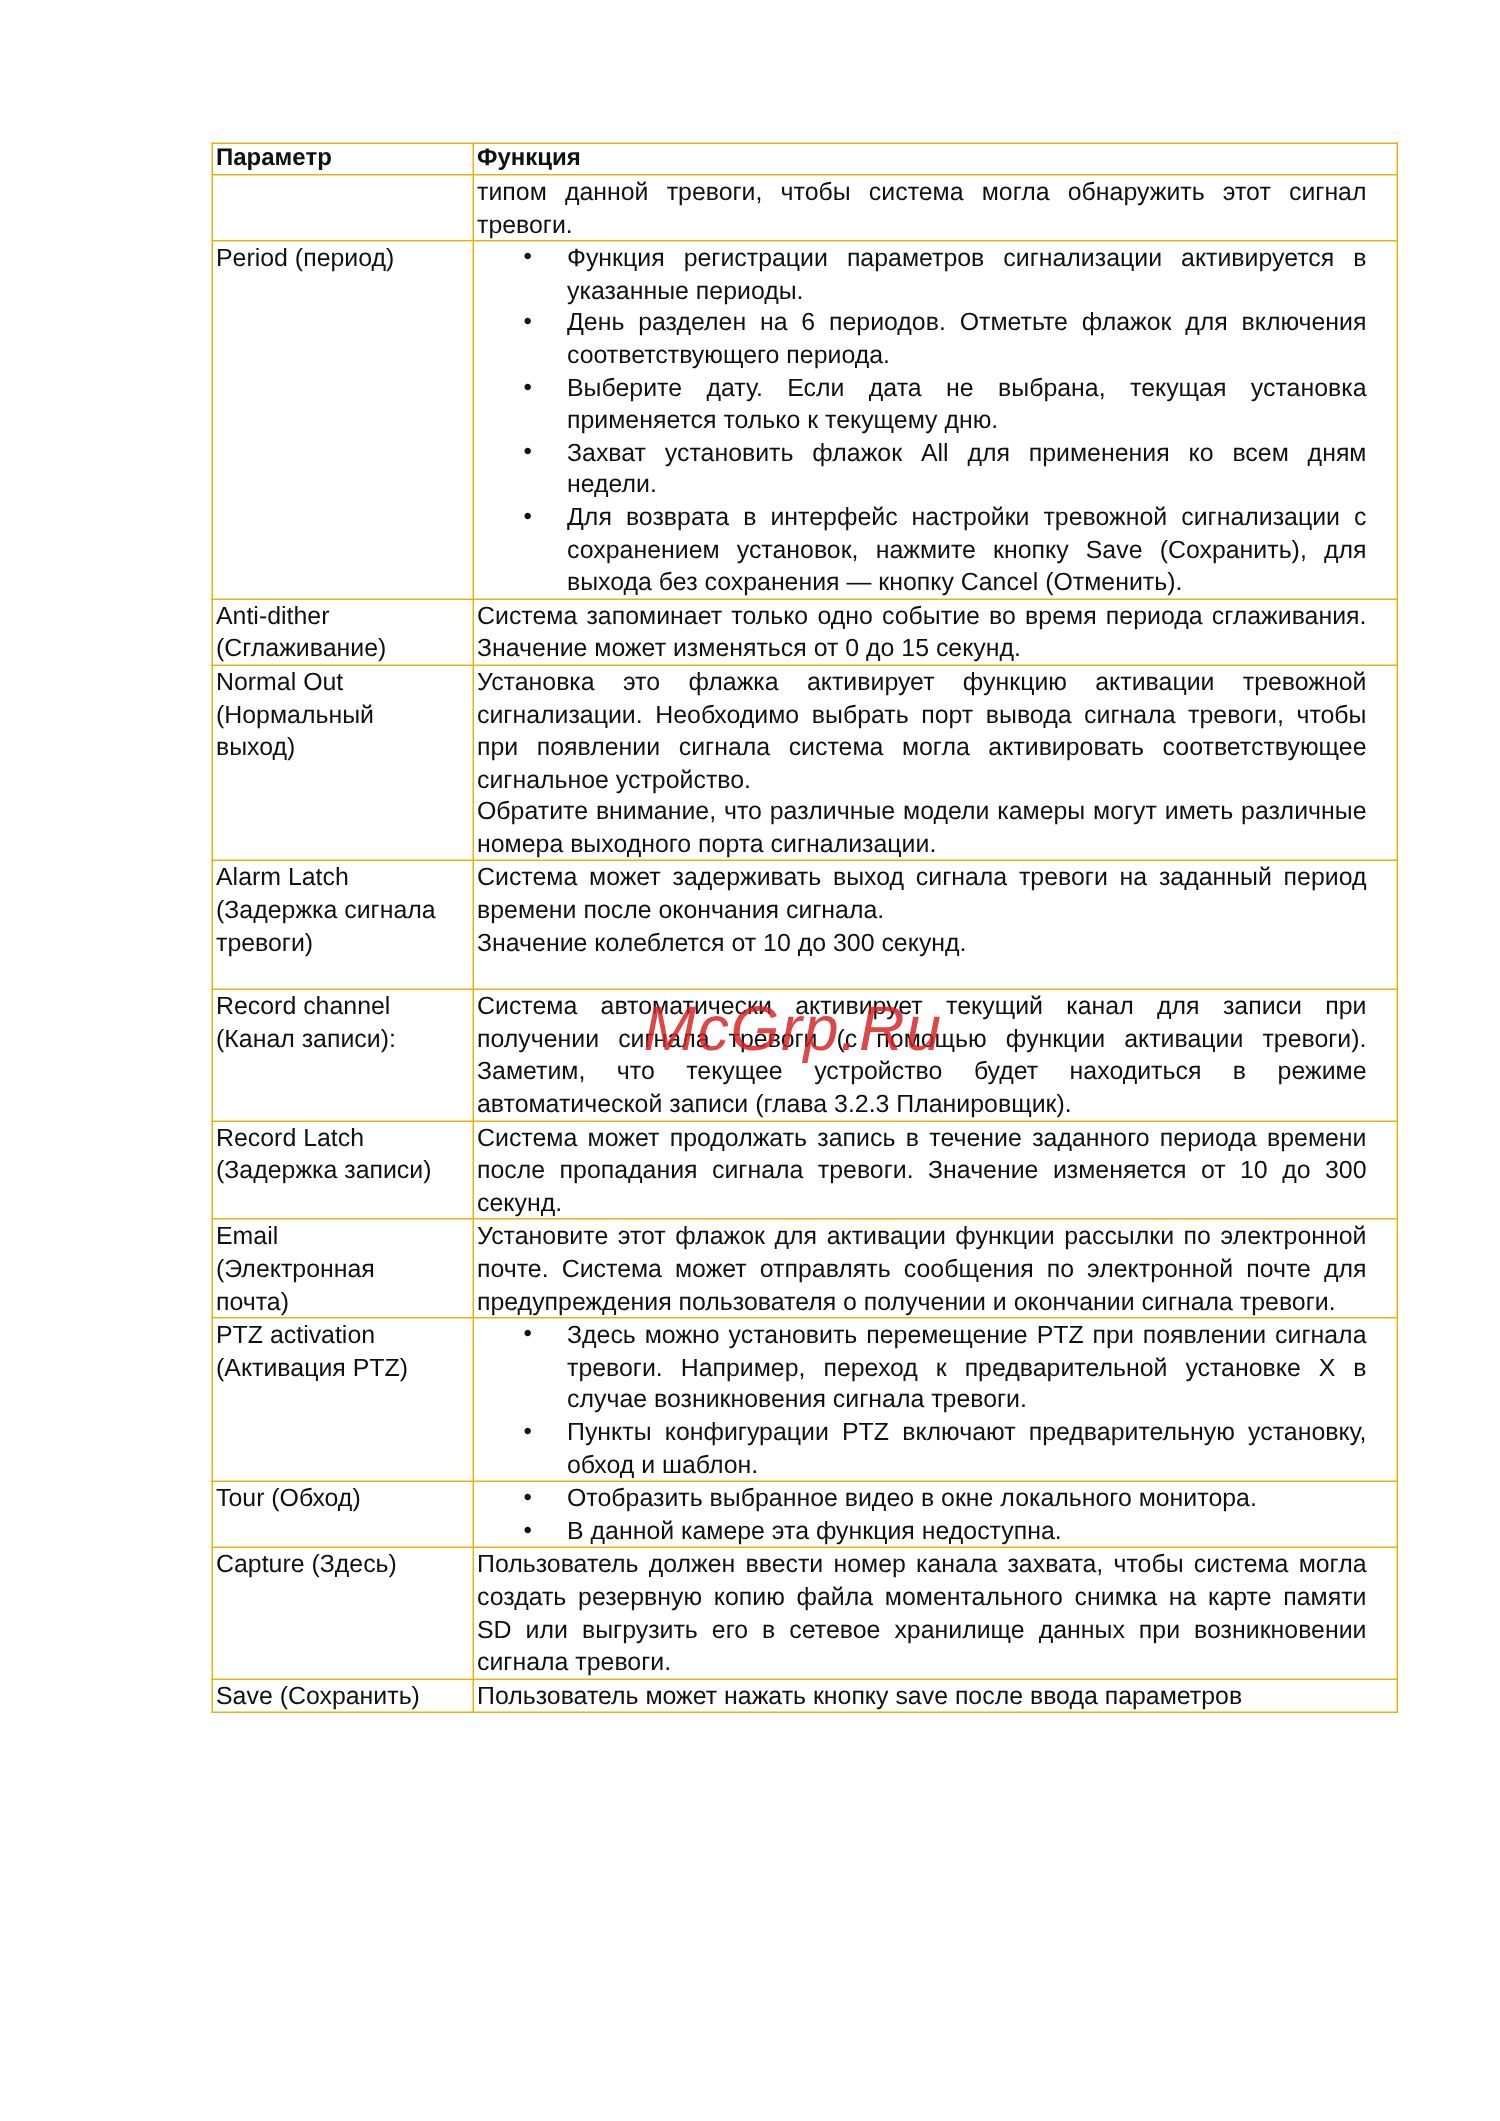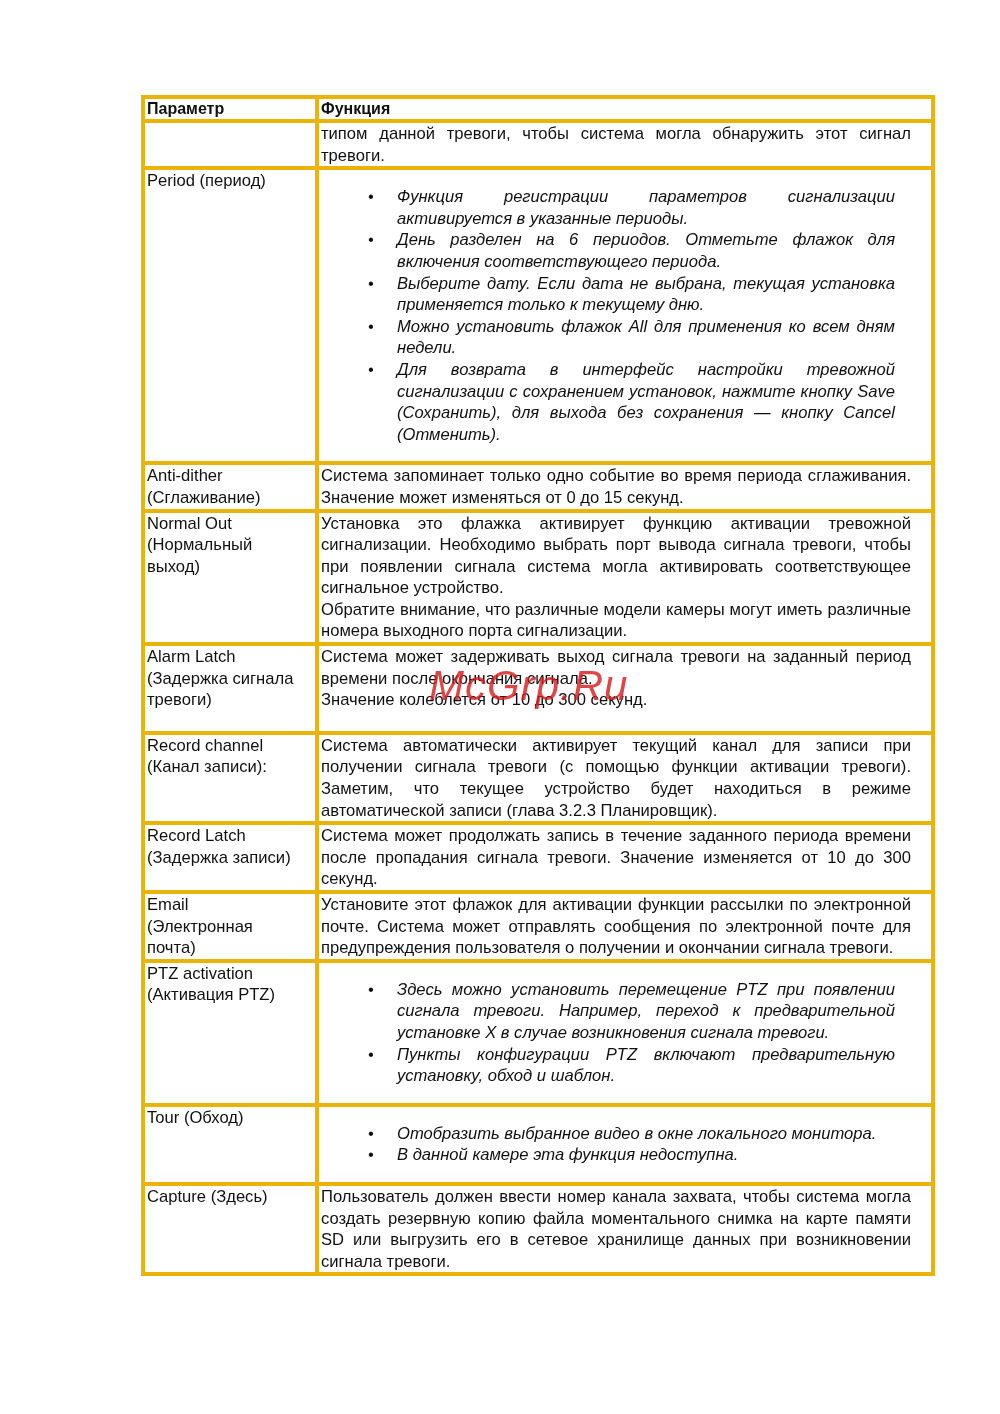--- a/index.html
+++ b/index.html
@@ -10,7 +10,7 @@
   table.params col.c1 { width: 174px; }
   table.params col.c2 { width: 616px; }
   table.params td, table.params th {
-    border: 4px solid #eab308;
+    border: 1px solid #eab308;
     vertical-align: top;
     font-size: 16.6px;
     line-height: 21.6px;

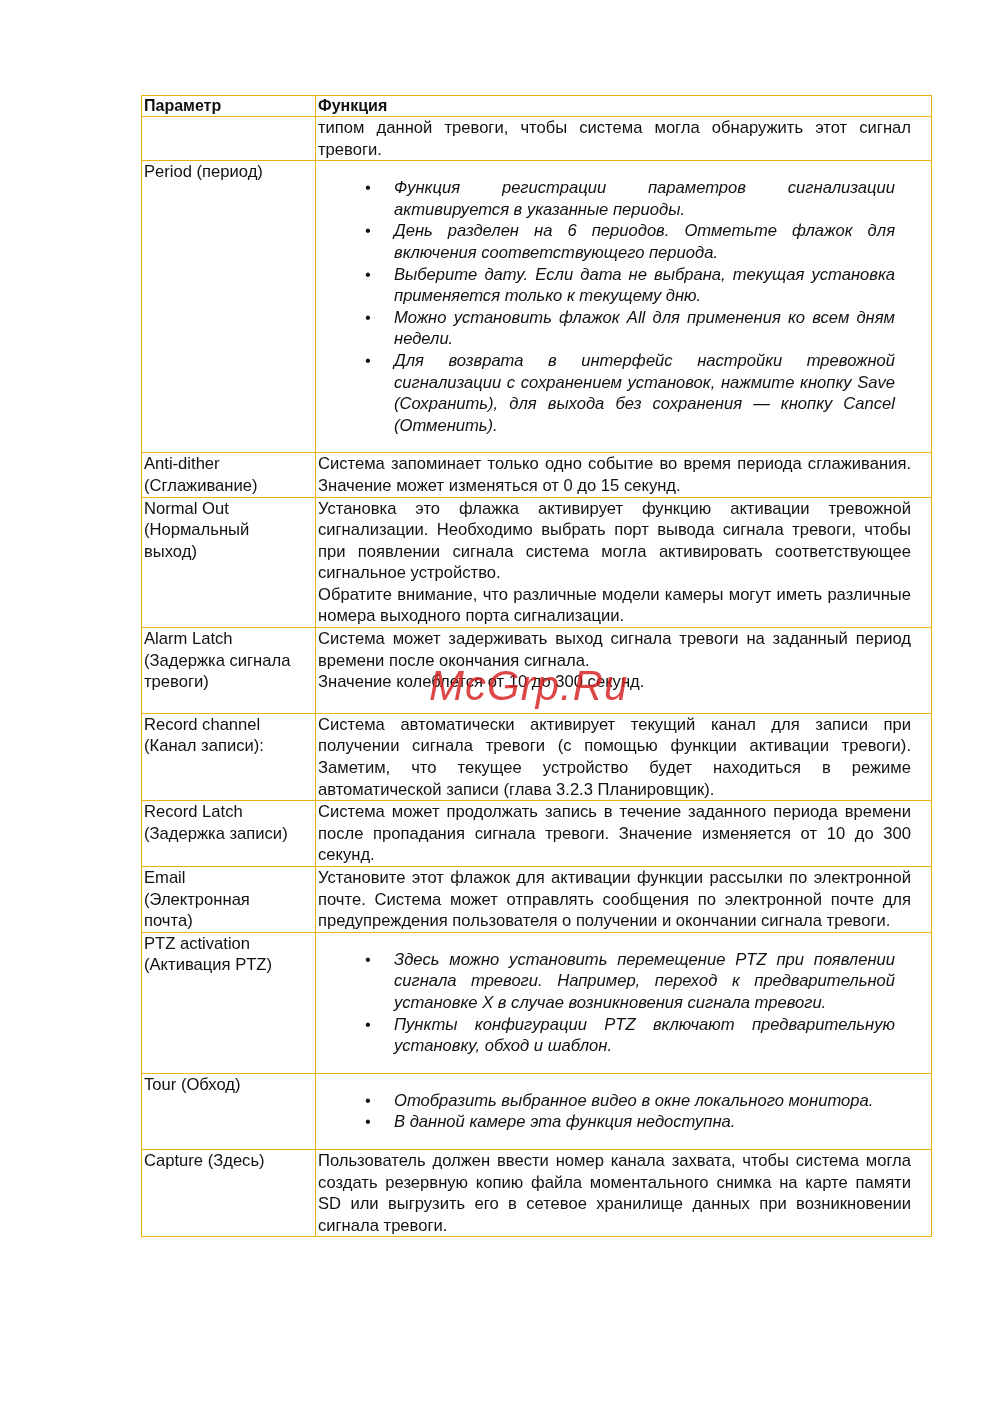--- a/index.html
+++ b/index.html
@@ -19,7 +19,7 @@
   table.params th { text-align: left; font-weight: bold; font-size: 16px; line-height: 20px; }
   td.func { text-align: justify; }
   td.param { text-align: left; }
-  ul.bullets { margin: 16px; padding: 0 0 0 60px; list-style: none; font-style: italic; }
+  ul.bullets { margin: 0; padding: 0 0 0 60px; list-style: none; }
   ul.bullets li { position: relative; text-align: justify; }
   ul.bullets li::before { content: "\2022"; position: absolute; left: -29px; top: 0; font-size: 16px; }
   .note { font-weight: normal; display: block; text-align: justify; }

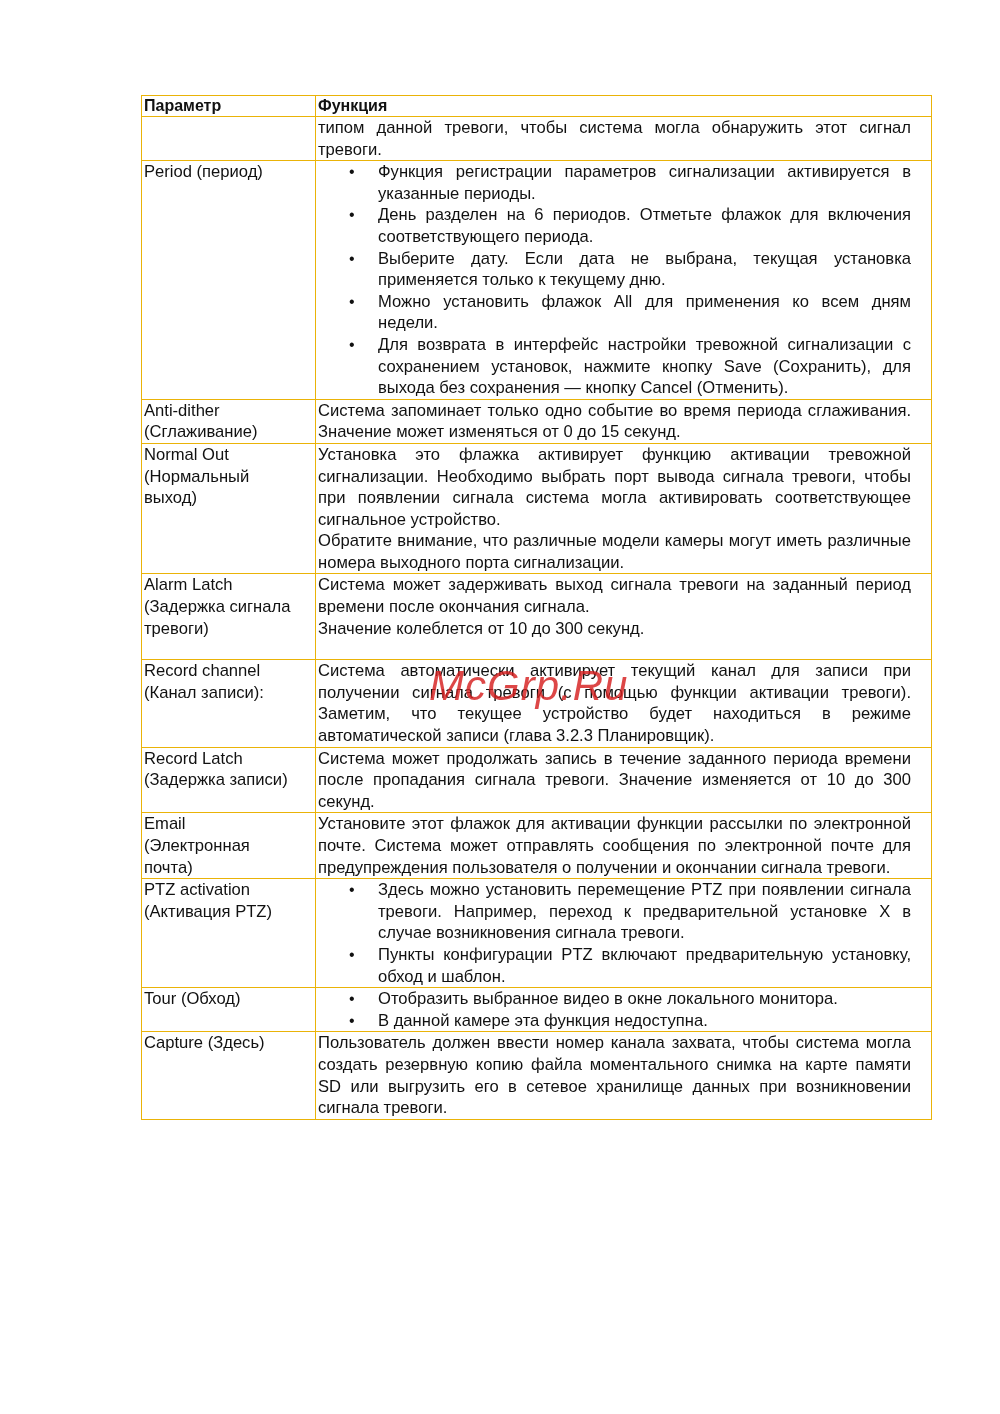--- a/index.html
+++ b/index.html
@@ -60,7 +60,7 @@
           <li>Функция регистрации параметров сигнализации активируется в указанные периоды.</li>
           <li>День разделен на 6 периодов. Отметьте флажок для включения соответствующего периода.</li>
           <li>Выберите дату. Если дата не выбрана, текущая установка применяется только к текущему дню.</li>
-          <li>Можно установить флажок All для применения ко всем дням недели.</li>
+          <li>Захват установить флажок All для применения ко всем дням недели.</li>
           <li>Для возврата в интерфейс настройки тревожной сигнализации с сохранением установок, нажмите кнопку Save (Сохранить), для выхода без сохранения — кнопку Cancel (Отменить).</li>
         </ul>
       </td>

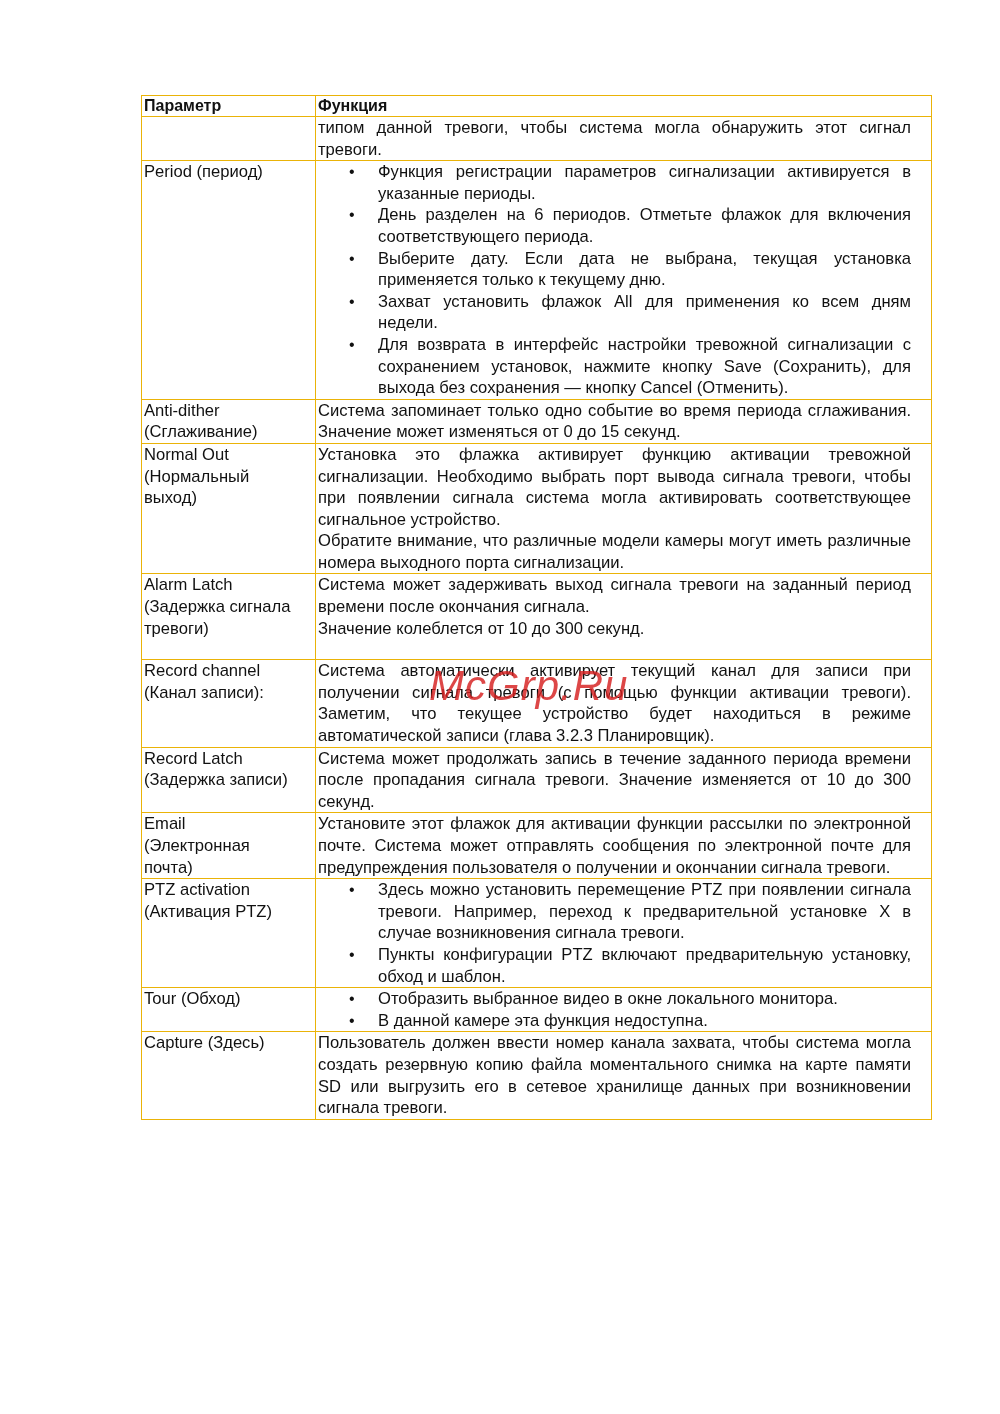--- a/index.html
+++ b/index.html
@@ -128,6 +128,10 @@
     </tr>
 
 
+    <tr>
+      <td class="param">Save (Сохранить)</td>
+      <td class="func">Пользователь может нажать кнопку save после ввода параметров</td>
+    </tr>
   </tbody>
     </table>
 </div>

